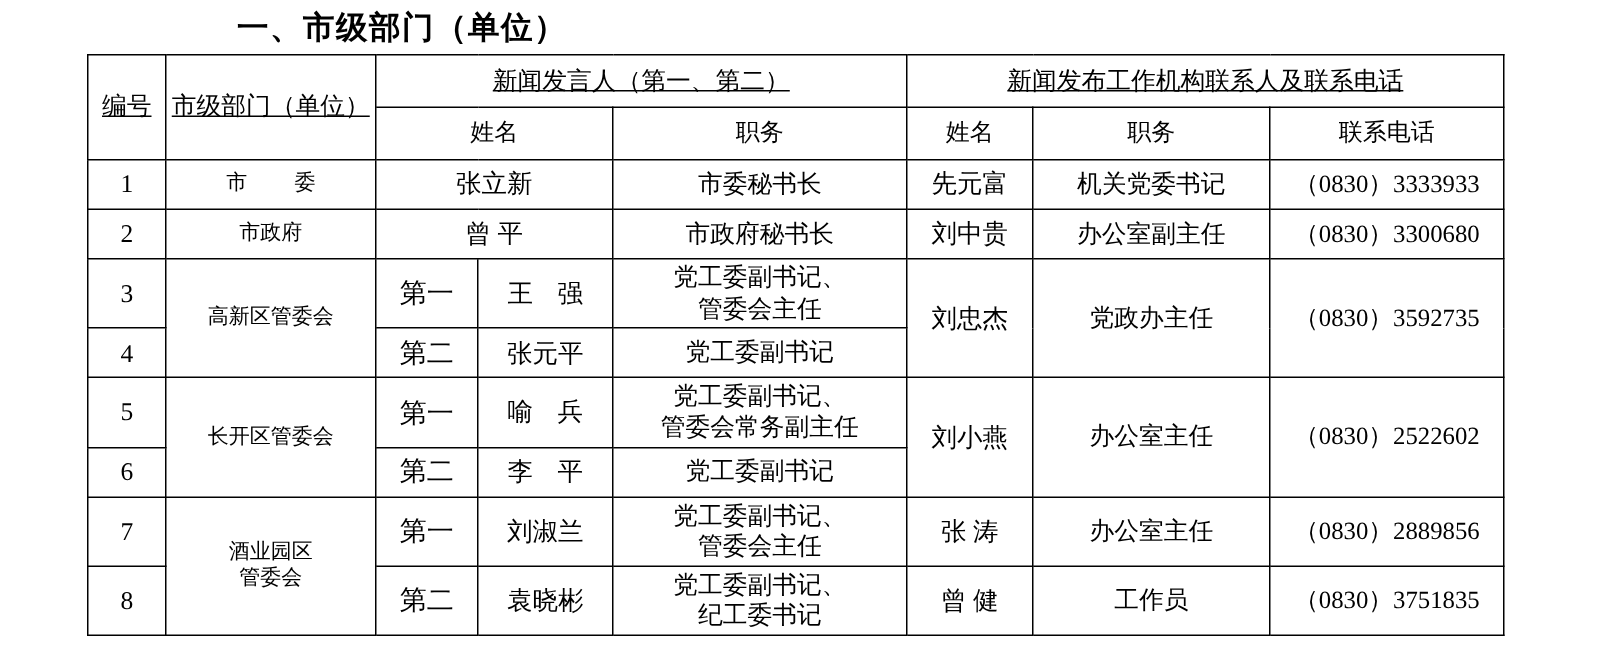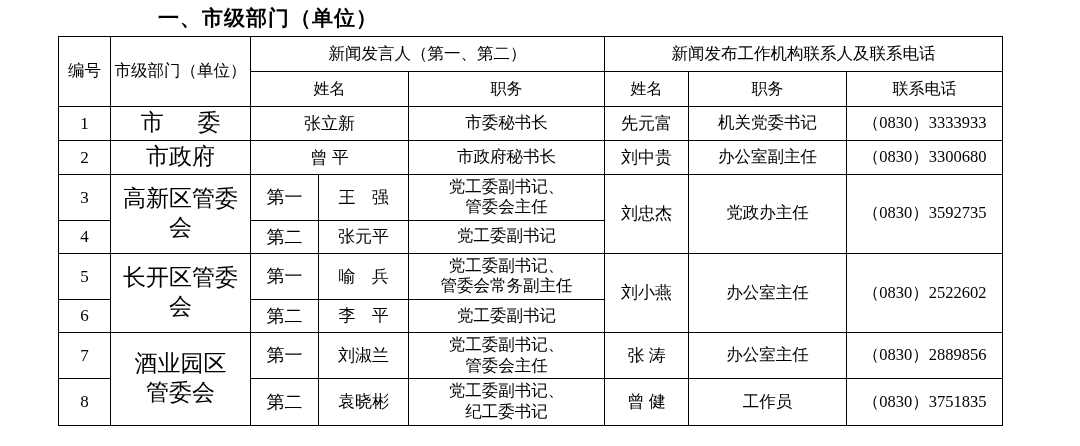--- a/index.html
+++ b/index.html
@@ -52,6 +52,7 @@
   .hdr {
     font-weight: bold;
     font-size: 16.5px;
+    text-decoration: underline;
   }
   .hdr-sm {
     font-weight: bold;

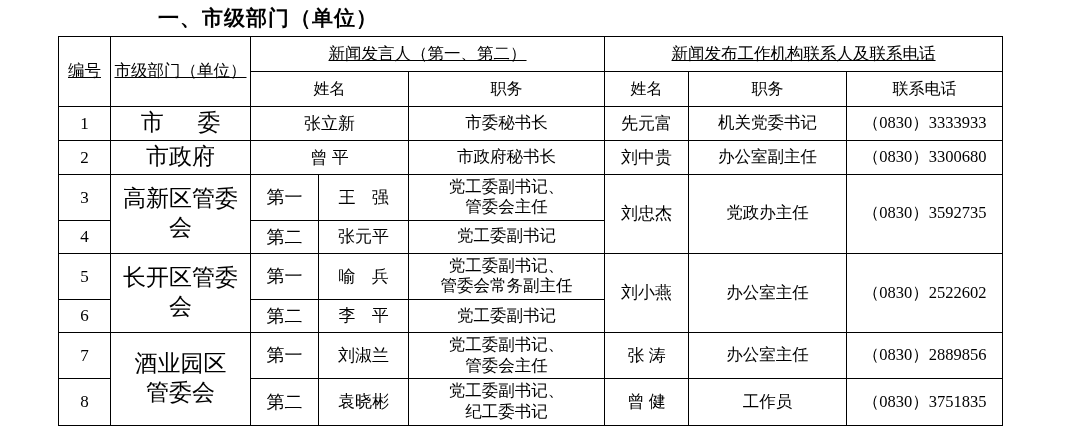--- a/index.html
+++ b/index.html
@@ -63,7 +63,7 @@
     font-size: 17px;
   }
   .dept {
-    font-size: 23px;
+    font-size: 14px;
   }
   .spaced2 {
     letter-spacing: 14px;

